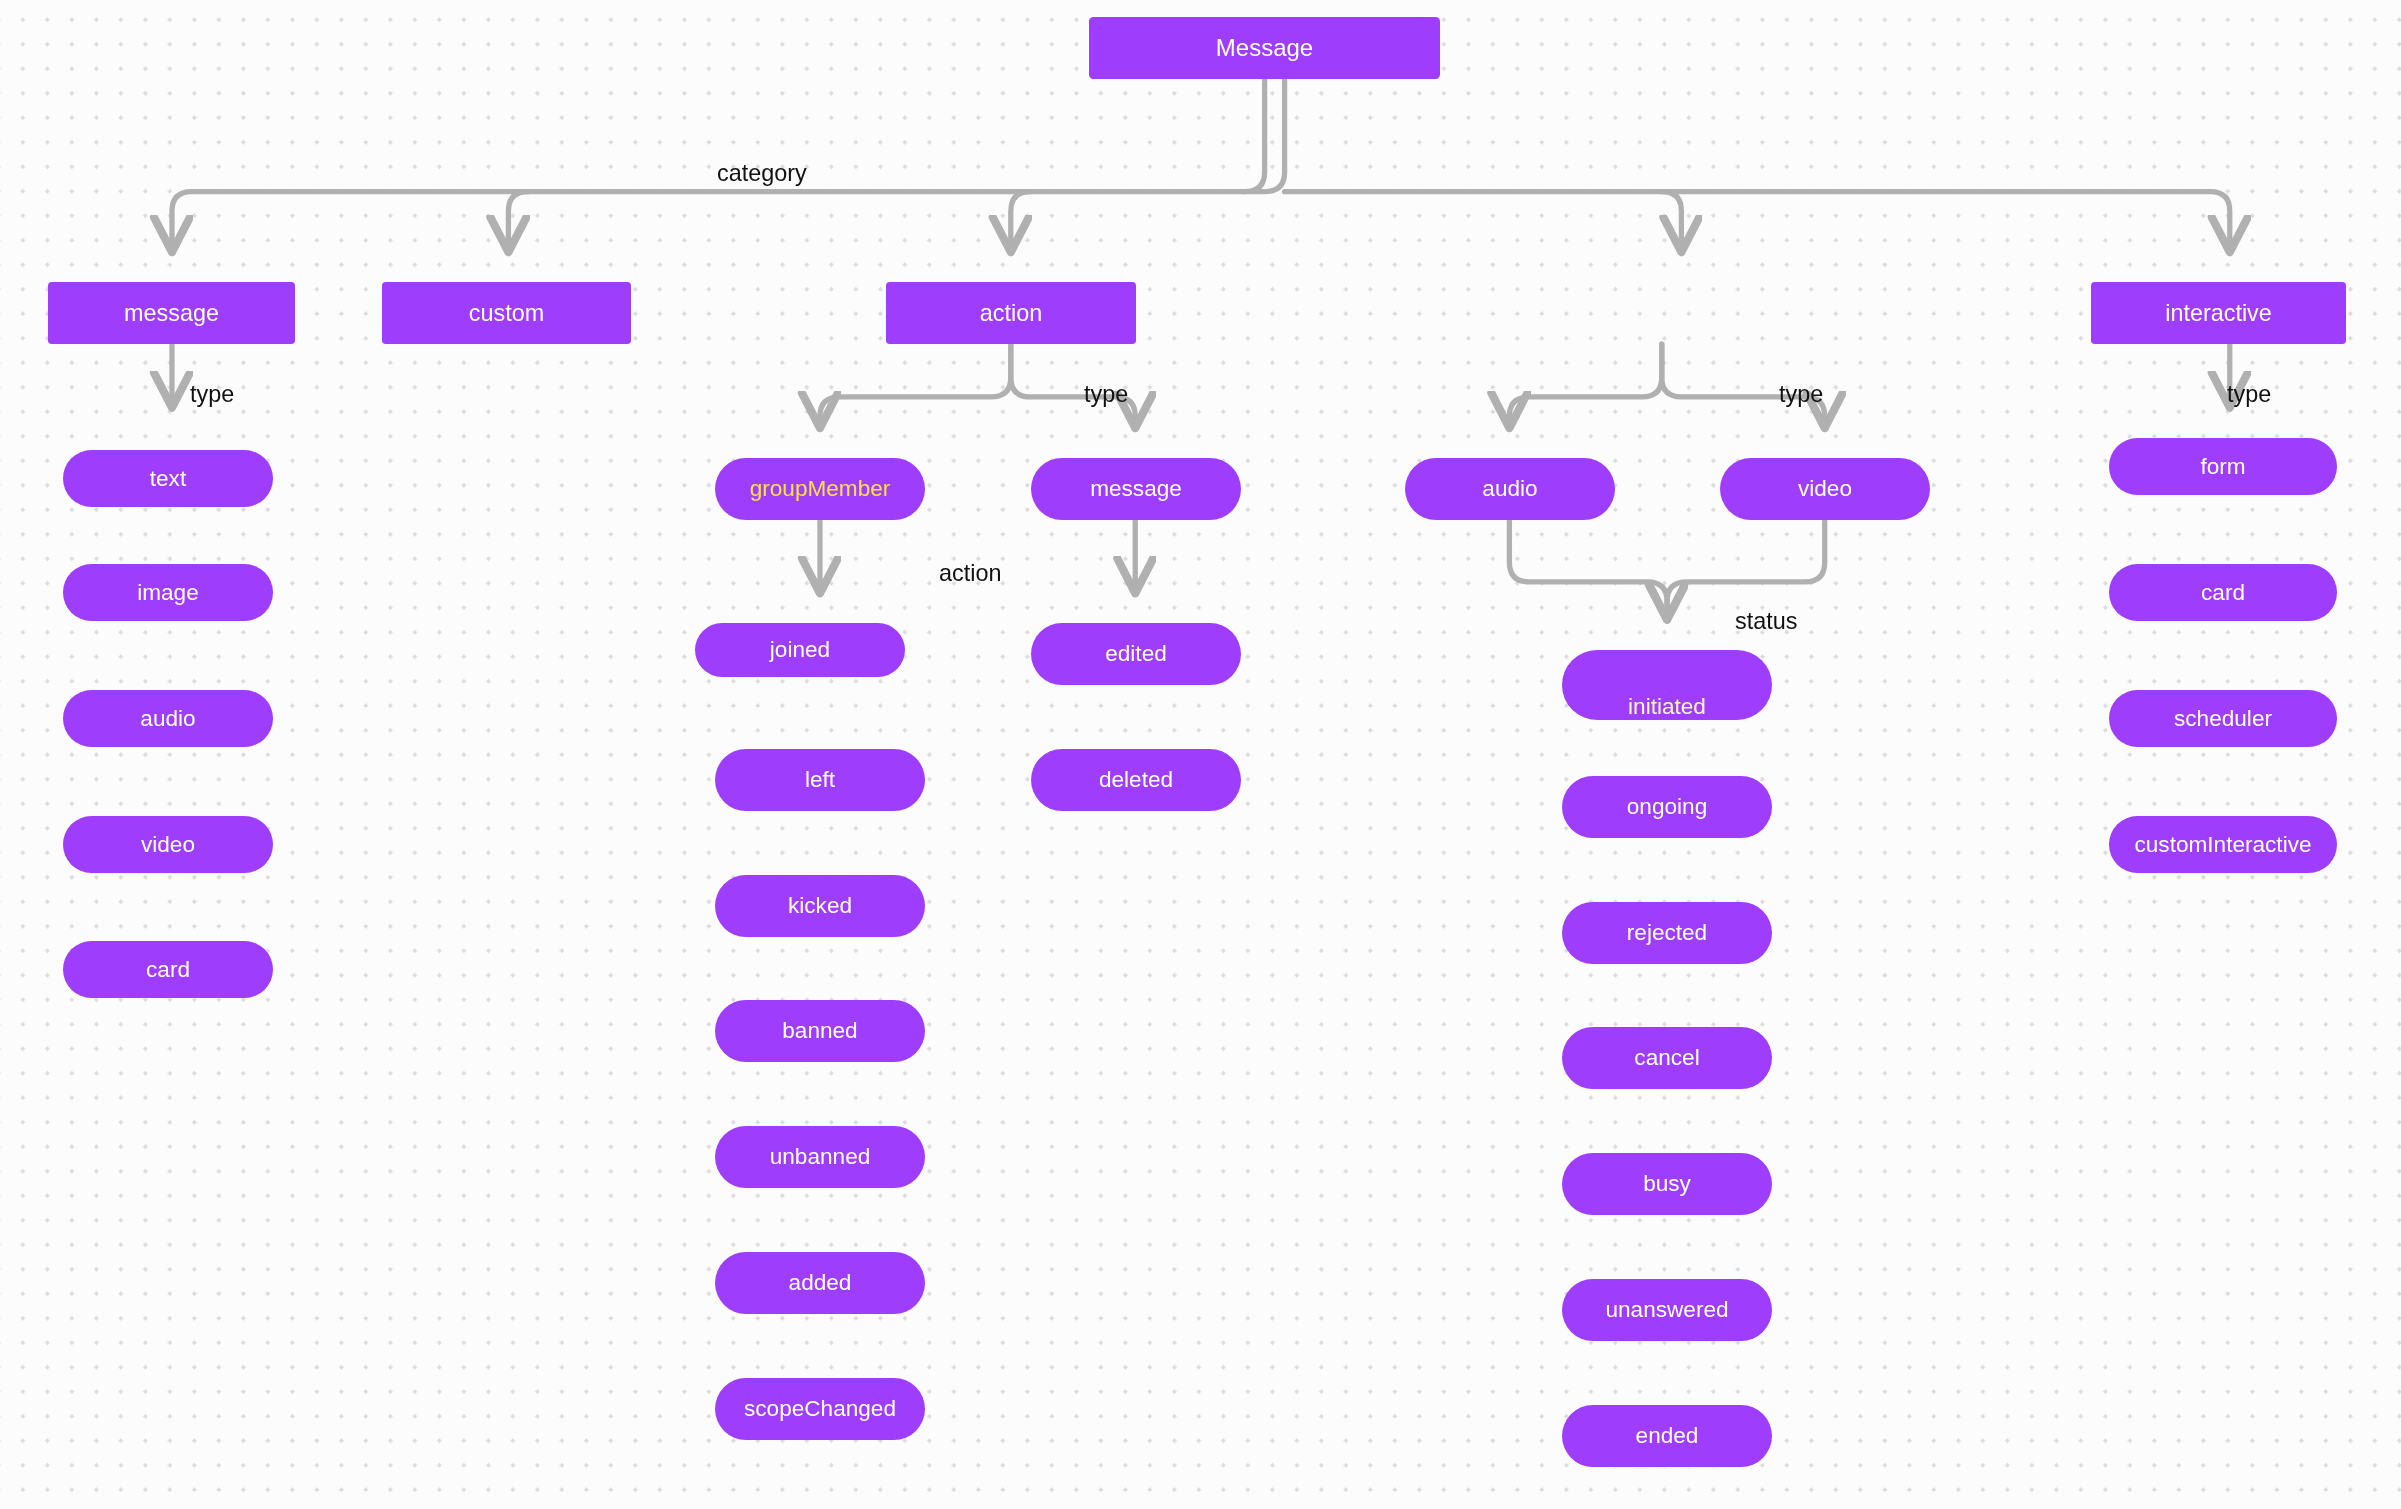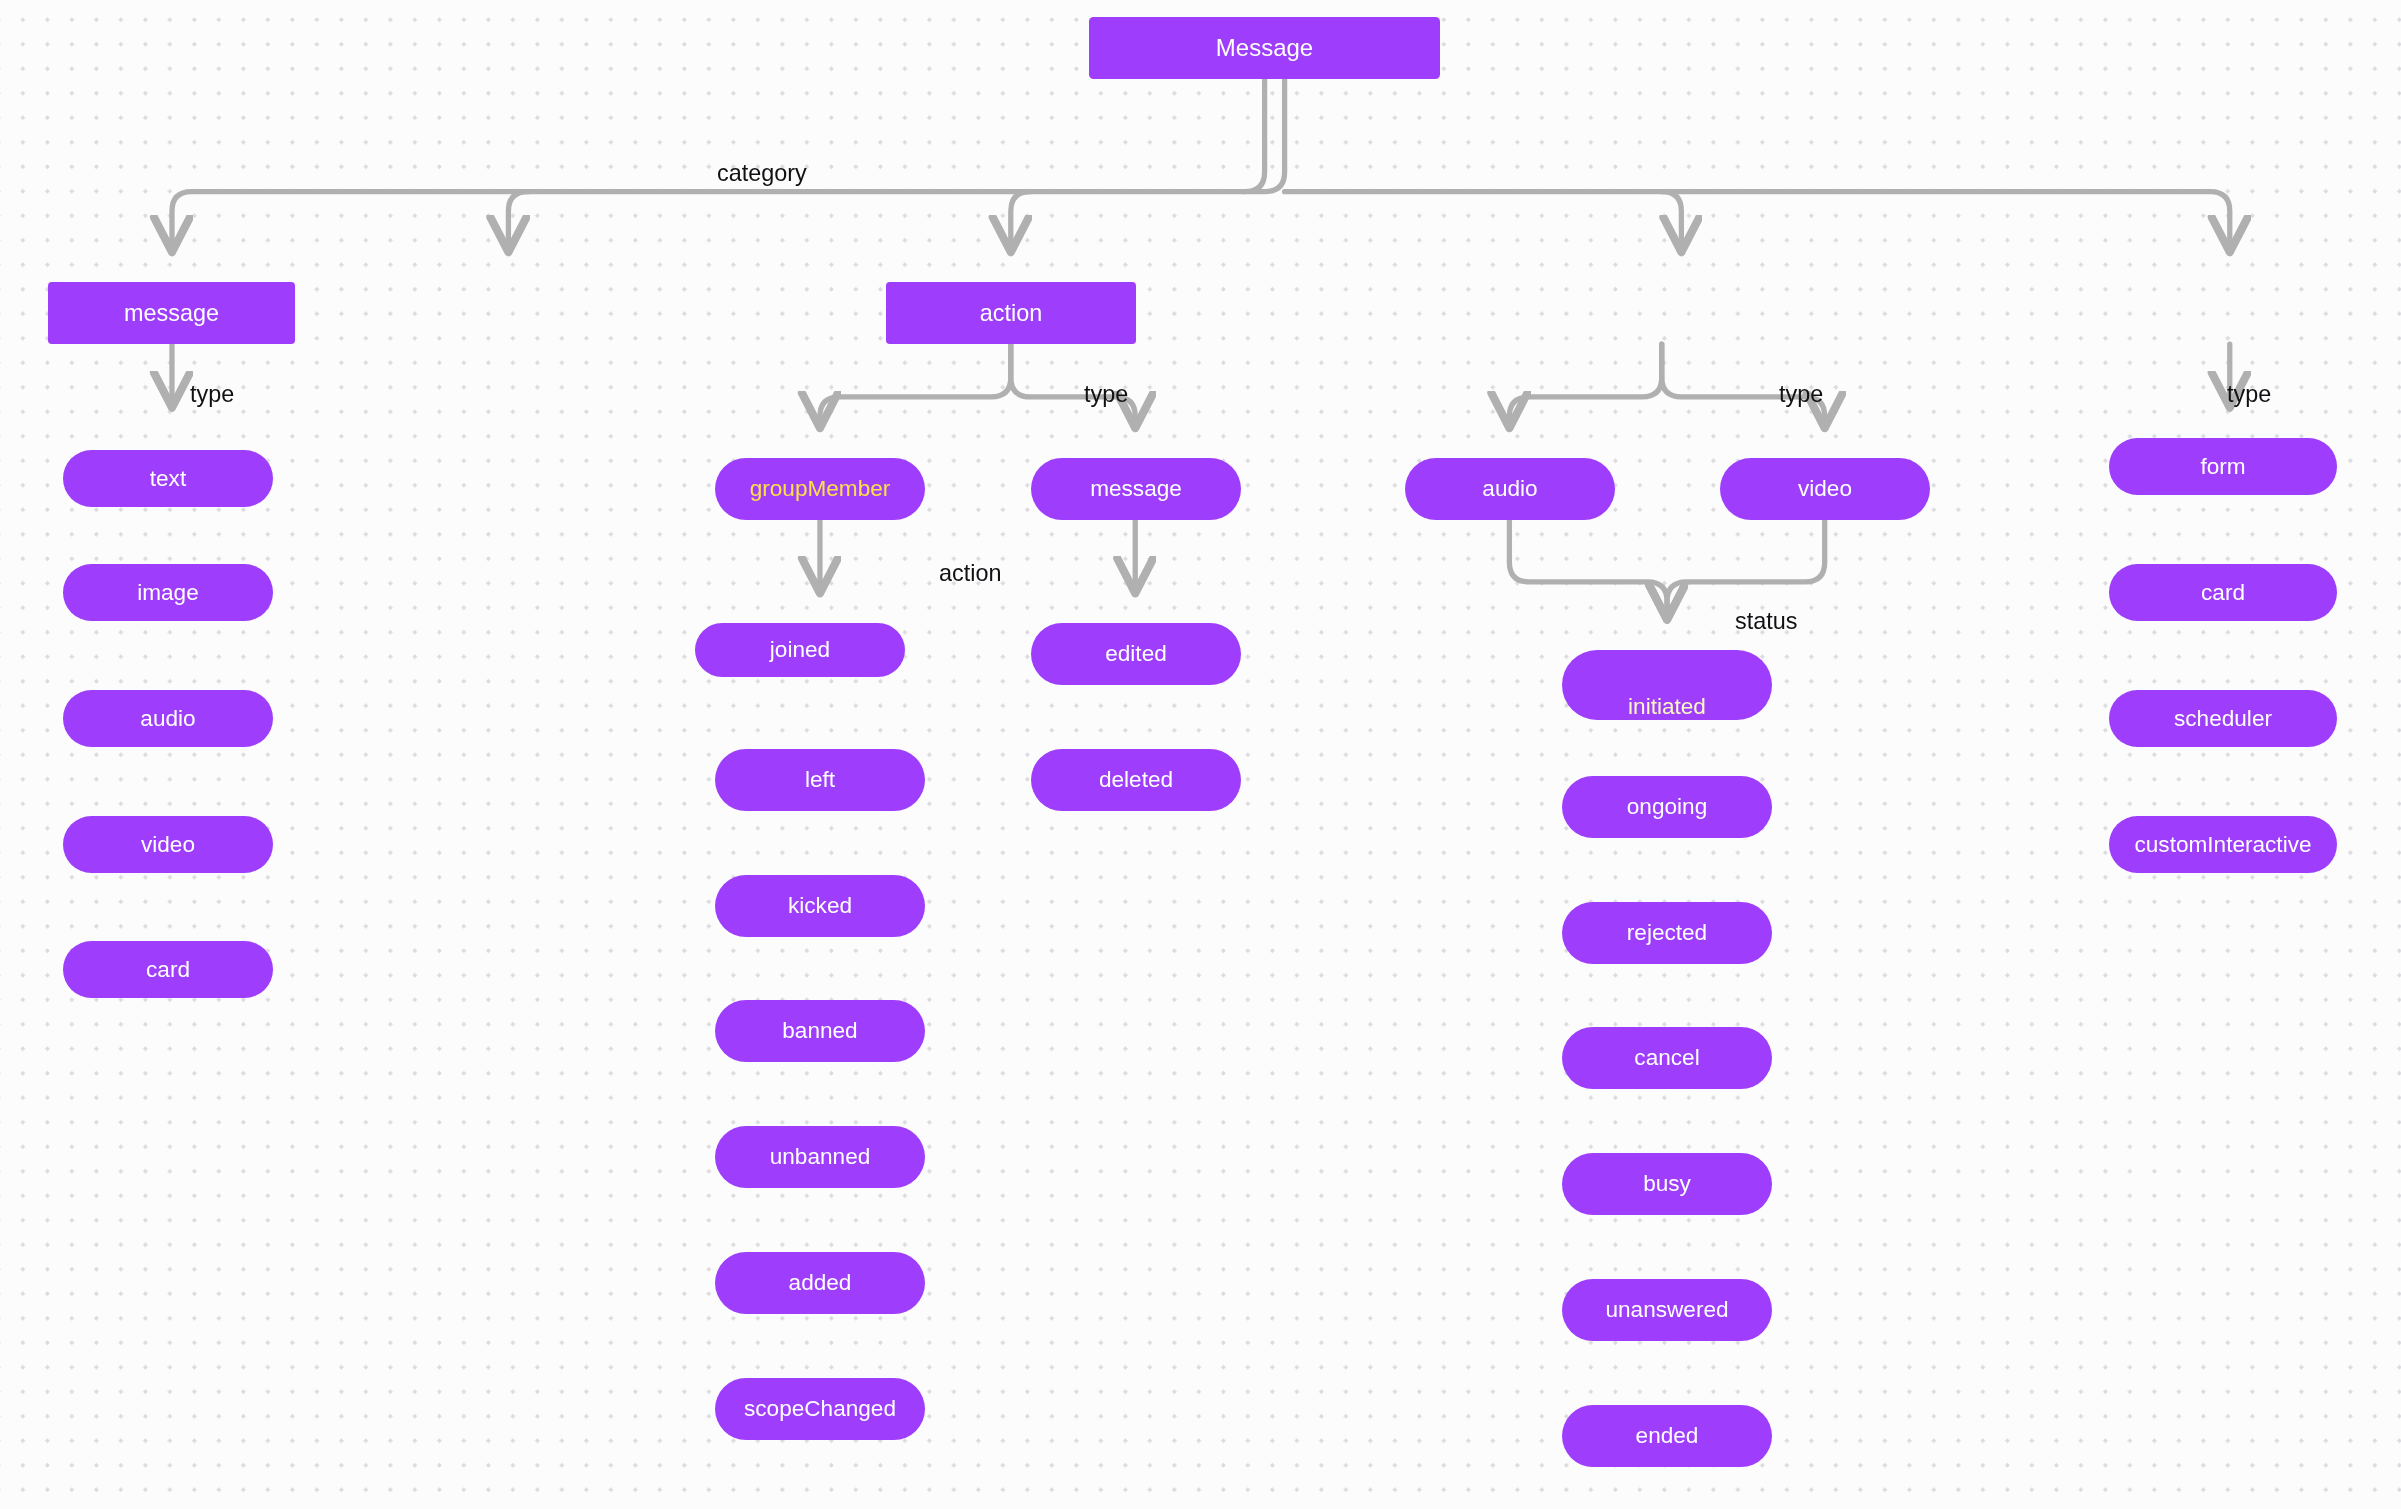--- a/index.html
+++ b/index.html
@@ -107,6 +107,9 @@
   <div class="node cat" style="left: 48px; top: 282px; width: 247px; height: 62px; background: rgb(158, 61, 251); color: rgb(255, 255, 255);">
       <span>message</span>
     </div>
+  <div class="node cat" style="left: 382px; top: 282px; width: 249px; height: 62px; background: rgb(158, 61, 251); color: rgb(255, 255, 255);">
+      <span>custom</span>
+    </div>
   <div class="node cat" style="left: 886px; top: 282px; width: 250px; height: 62px; background: rgb(158, 61, 251); color: rgb(255, 255, 255);">
       <span>action</span>
     </div>

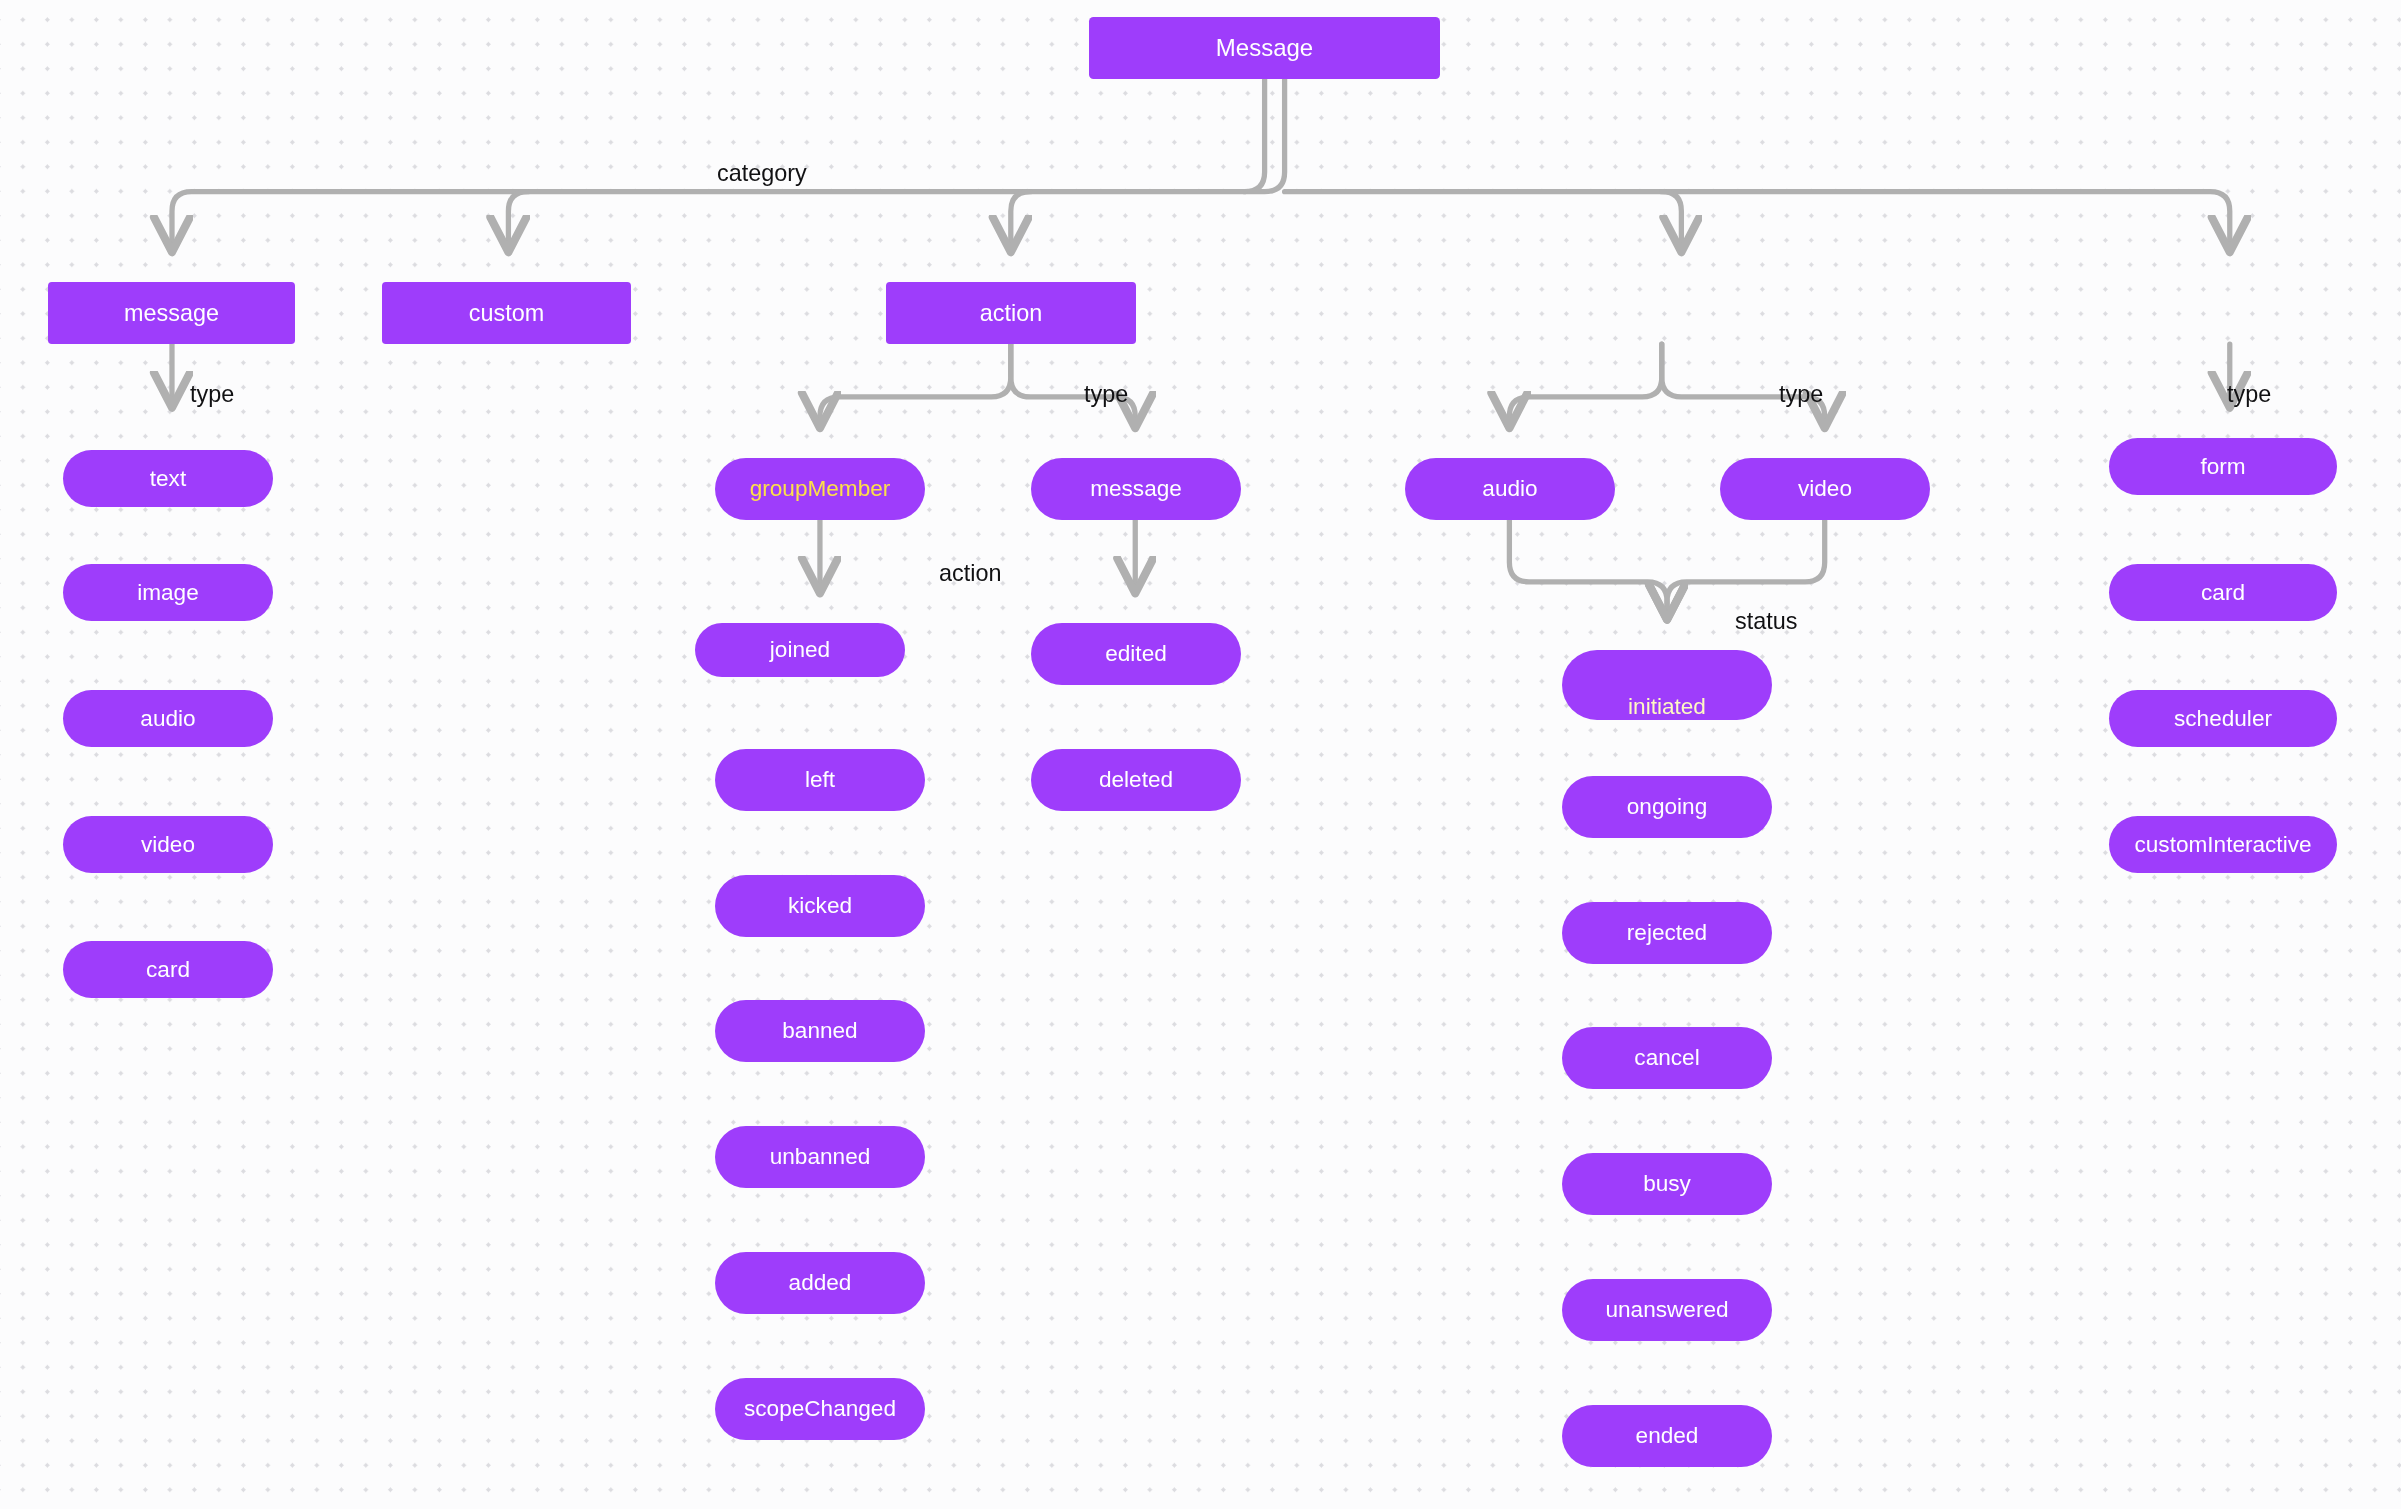--- a/index.html
+++ b/index.html
@@ -113,6 +113,9 @@
   <div class="node cat" style="left: 886px; top: 282px; width: 250px; height: 62px; background: rgb(158, 61, 251); color: rgb(255, 255, 255);">
       <span>action</span>
     </div>
+  <div class="node cat" style="left: 2091px; top: 282px; width: 255px; height: 62px; background: rgb(158, 61, 251); color: rgb(255, 255, 255);">
+      <span>interactive</span>
+    </div>
 
   <div class="node pill" style="left: 63px; top: 438px; width: 210px; height: 57px; background: rgb(158, 61, 251); color: rgb(255, 255, 255); margin-top: 12px;">
       <span>text</span>

